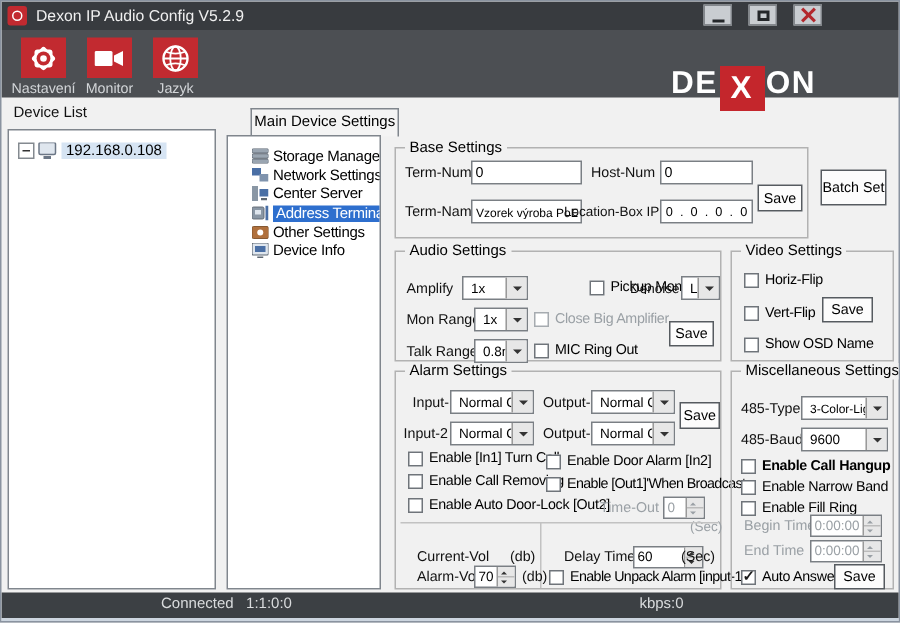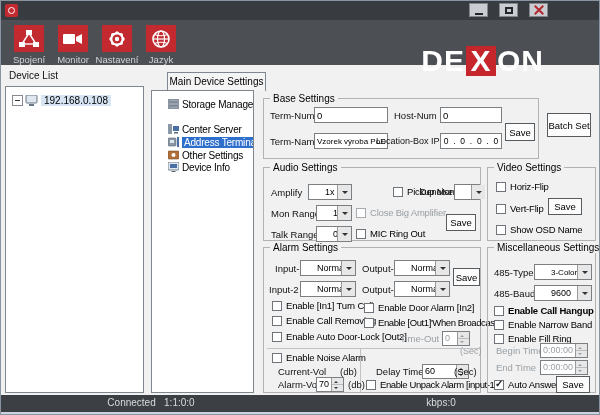--- a/index.html
+++ b/index.html
@@ -77,6 +77,7 @@
 
   <div class="titlebar">
     <div class="appicon"></div>
+    <div class="apptitle">Dexon IP Audio Config V5.2.9</div>
     <div class="winbtn" style="left:468px;">
         <div class="g-min"></div>
       </div>

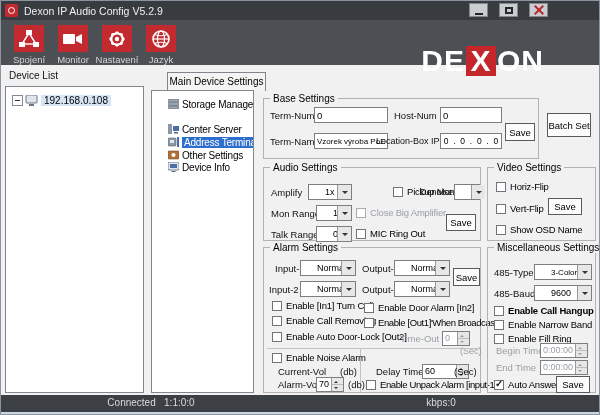--- a/index.html
+++ b/index.html
@@ -93,19 +93,6 @@
     <div class="tbtn">
       <div class="tbicon">
         <svg width="20" height="18" viewBox="0 0 20 18">
-          <line x1="10" y1="3" x2="3" y2="14" stroke="#fff" stroke-width="1.4"></line>
-          <line x1="10" y1="3" x2="17" y2="14" stroke="#fff" stroke-width="1.4"></line>
-          <line x1="3" y1="14" x2="17" y2="14" stroke="#fff" stroke-width="1.4"></line>
-          <rect x="7" y="0" width="6" height="5" fill="#fff"></rect>
-          <rect x="0" y="12" width="6" height="5" fill="#fff"></rect>
-          <rect x="14" y="12" width="6" height="5" fill="#fff"></rect>
-        </svg>
-      </div>
-      <div class="tblabel">Spojení</div>
-    </div>
-    <div class="tbtn">
-      <div class="tbicon">
-        <svg width="20" height="18" viewBox="0 0 20 18">
           <rect x="0" y="4" width="12" height="10" rx="1" fill="#fff"></rect>
           <polygon points="13,7 19,4 19,14 13,11" fill="#fff"></polygon>
         </svg>

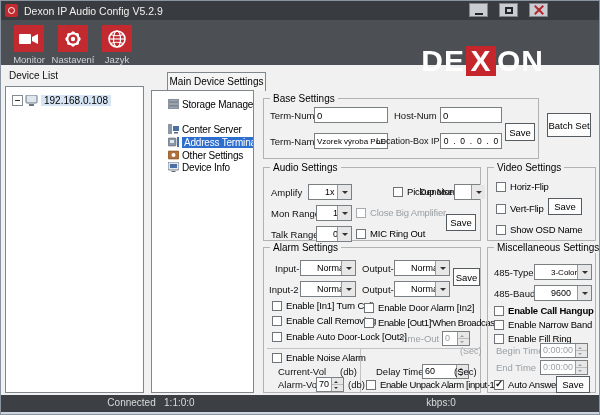--- a/index.html
+++ b/index.html
@@ -92,15 +92,6 @@
   <div class="toolbar">
     <div class="tbtn">
       <div class="tbicon">
-        <svg width="20" height="18" viewBox="0 0 20 18">
-          <rect x="0" y="4" width="12" height="10" rx="1" fill="#fff"></rect>
-          <polygon points="13,7 19,4 19,14 13,11" fill="#fff"></polygon>
-        </svg>
-      </div>
-      <div class="tblabel">Monitor</div>
-    </div>
-    <div class="tbtn">
-      <div class="tbicon">
         <svg width="20" height="20" viewBox="0 0 20 20">
           <rect x="4" y="4" width="12" height="12" rx="2" fill="#fff"></rect>
           <rect x="4" y="4" width="12" height="12" rx="2" fill="#fff" transform="rotate(45 10 10)"></rect>
@@ -109,6 +100,15 @@
         </svg>
       </div>
       <div class="tblabel">Nastavení</div>
+    </div>
+    <div class="tbtn">
+      <div class="tbicon">
+        <svg width="20" height="18" viewBox="0 0 20 18">
+          <rect x="0" y="4" width="12" height="10" rx="1" fill="#fff"></rect>
+          <polygon points="13,7 19,4 19,14 13,11" fill="#fff"></polygon>
+        </svg>
+      </div>
+      <div class="tblabel">Monitor</div>
     </div>
     <div class="tbtn">
       <div class="tbicon">

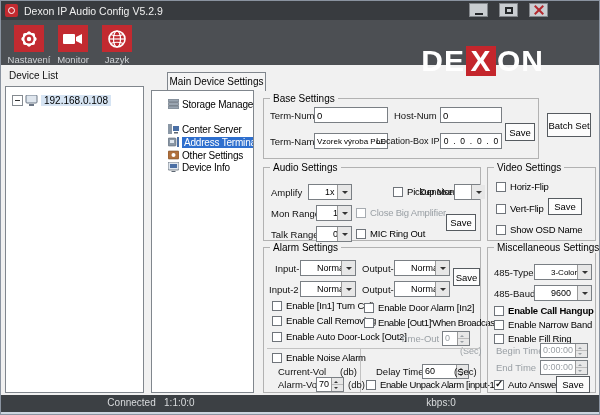--- a/index.html
+++ b/index.html
@@ -21,7 +21,7 @@
   .tbtn{width:44px;display:flex;flex-direction:column;align-items:center;padding-top:5px;cursor:pointer;}
   .tbicon{width:30px;height:27px;background:#c22a30;display:flex;align-items:center;justify-content:center;flex:none;}
   .tblabel{font-size:9.5px;color:#d2d5d8;margin-top:2px;white-space:nowrap;}
-  .logo{position:absolute;right:57px;top:24px;height:33px;display:flex;align-items:center;color:#fff;font-weight:bold;font-size:30px;letter-spacing:1px;}
+  .logo{position:absolute;right:57px;top:24px;height:33px;display:flex;align-items:flex-start;color:#fff;font-weight:bold;font-size:21px;letter-spacing:1px;}
   .logo .xbox{width:30px;height:30px;background:#c4262c;display:flex;align-items:center;justify-content:center;margin:0 1px;}
   
   .panel{position:absolute;background:#fff;border:1px solid #80868d;box-sizing:border-box;}

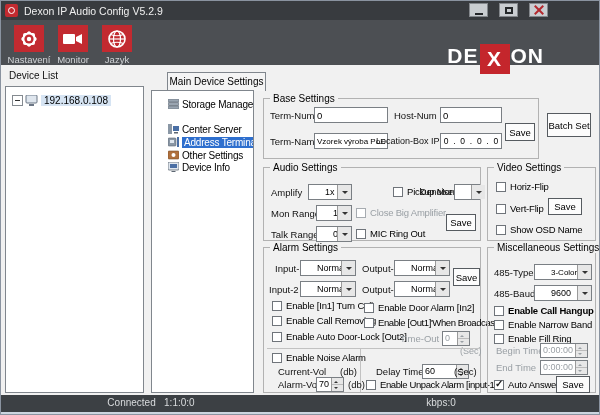--- a/index.html
+++ b/index.html
@@ -152,6 +152,13 @@
       </svg>
       <span>Storage Management</span>
     </div>
+    <div class="trow" style="top:20px;">
+      <svg width="11" height="10" viewBox="0 0 11 10">
+        <rect x="0" y="0" width="6" height="5" fill="#4a6fa5"></rect>
+        <rect x="5" y="4" width="6" height="5" fill="#7f93ad"></rect>
+      </svg>
+      <span>Network Settings</span>
+    </div>
     <div class="trow" style="top:32px;">
       <svg width="11" height="10" viewBox="0 0 11 10">
         <rect x="0" y="0" width="4" height="10" fill="#8a97a5"></rect>

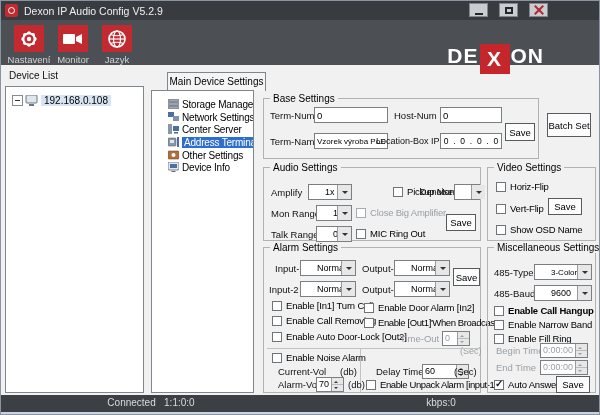--- a/index.html
+++ b/index.html
@@ -44,7 +44,7 @@
   .gray{color:#9aa0a5;}
   .tin{position:absolute;height:16px;border:1px solid #7a7f84;background:#fff;font-size:9.5px;padding:0 2px;font-family:inherit;box-sizing:border-box;}
   .sel{position:absolute;height:16px;border:1px solid #7a7f84;background:#fff;display:flex;align-items:center;box-sizing:border-box;cursor:pointer;}
-  .sel .v{flex:1;font-size:9px;padding-left:16px;white-space:nowrap;overflow:hidden;}
+  .sel .v{flex:1;font-size:9px;padding-left:5px;white-space:nowrap;overflow:hidden;}
   .sel .arw{width:13px;height:100%;background:#e7e7e7;border-left:1px solid #9a9a9a;display:flex;align-items:center;justify-content:center;flex:none;}
   .sel .arw::after{content:"";border:3.5px solid transparent;border-top-color:#333;margin-top:4px;}
   .spn{position:absolute;height:15px;border:1px solid #7a7f84;background:#fff;display:flex;box-sizing:border-box;}

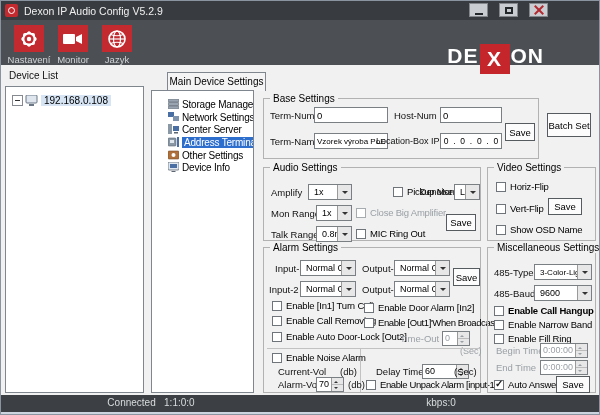--- a/index.html
+++ b/index.html
@@ -317,10 +317,6 @@
     <div class="rule-h" style="left:3px;top:100px;width:212px;"></div>
     <div class="rule-v" style="left:96px;top:100px;height:44px;"></div>
 
-    <div class="cbrow" style="left:8px;top:104px;">
-        <span class="cb"></span>
-        <span>Enable Noise Alarm</span>
-      </div>
     <span class="lbl" style="left:14px;top:118px;">Current-Vol</span>
     <span class="lbl" style="left:76px;top:118px;">(db)</span>
     <span class="lbl" style="left:14px;top:131px;">Alarm-Vol</span>

